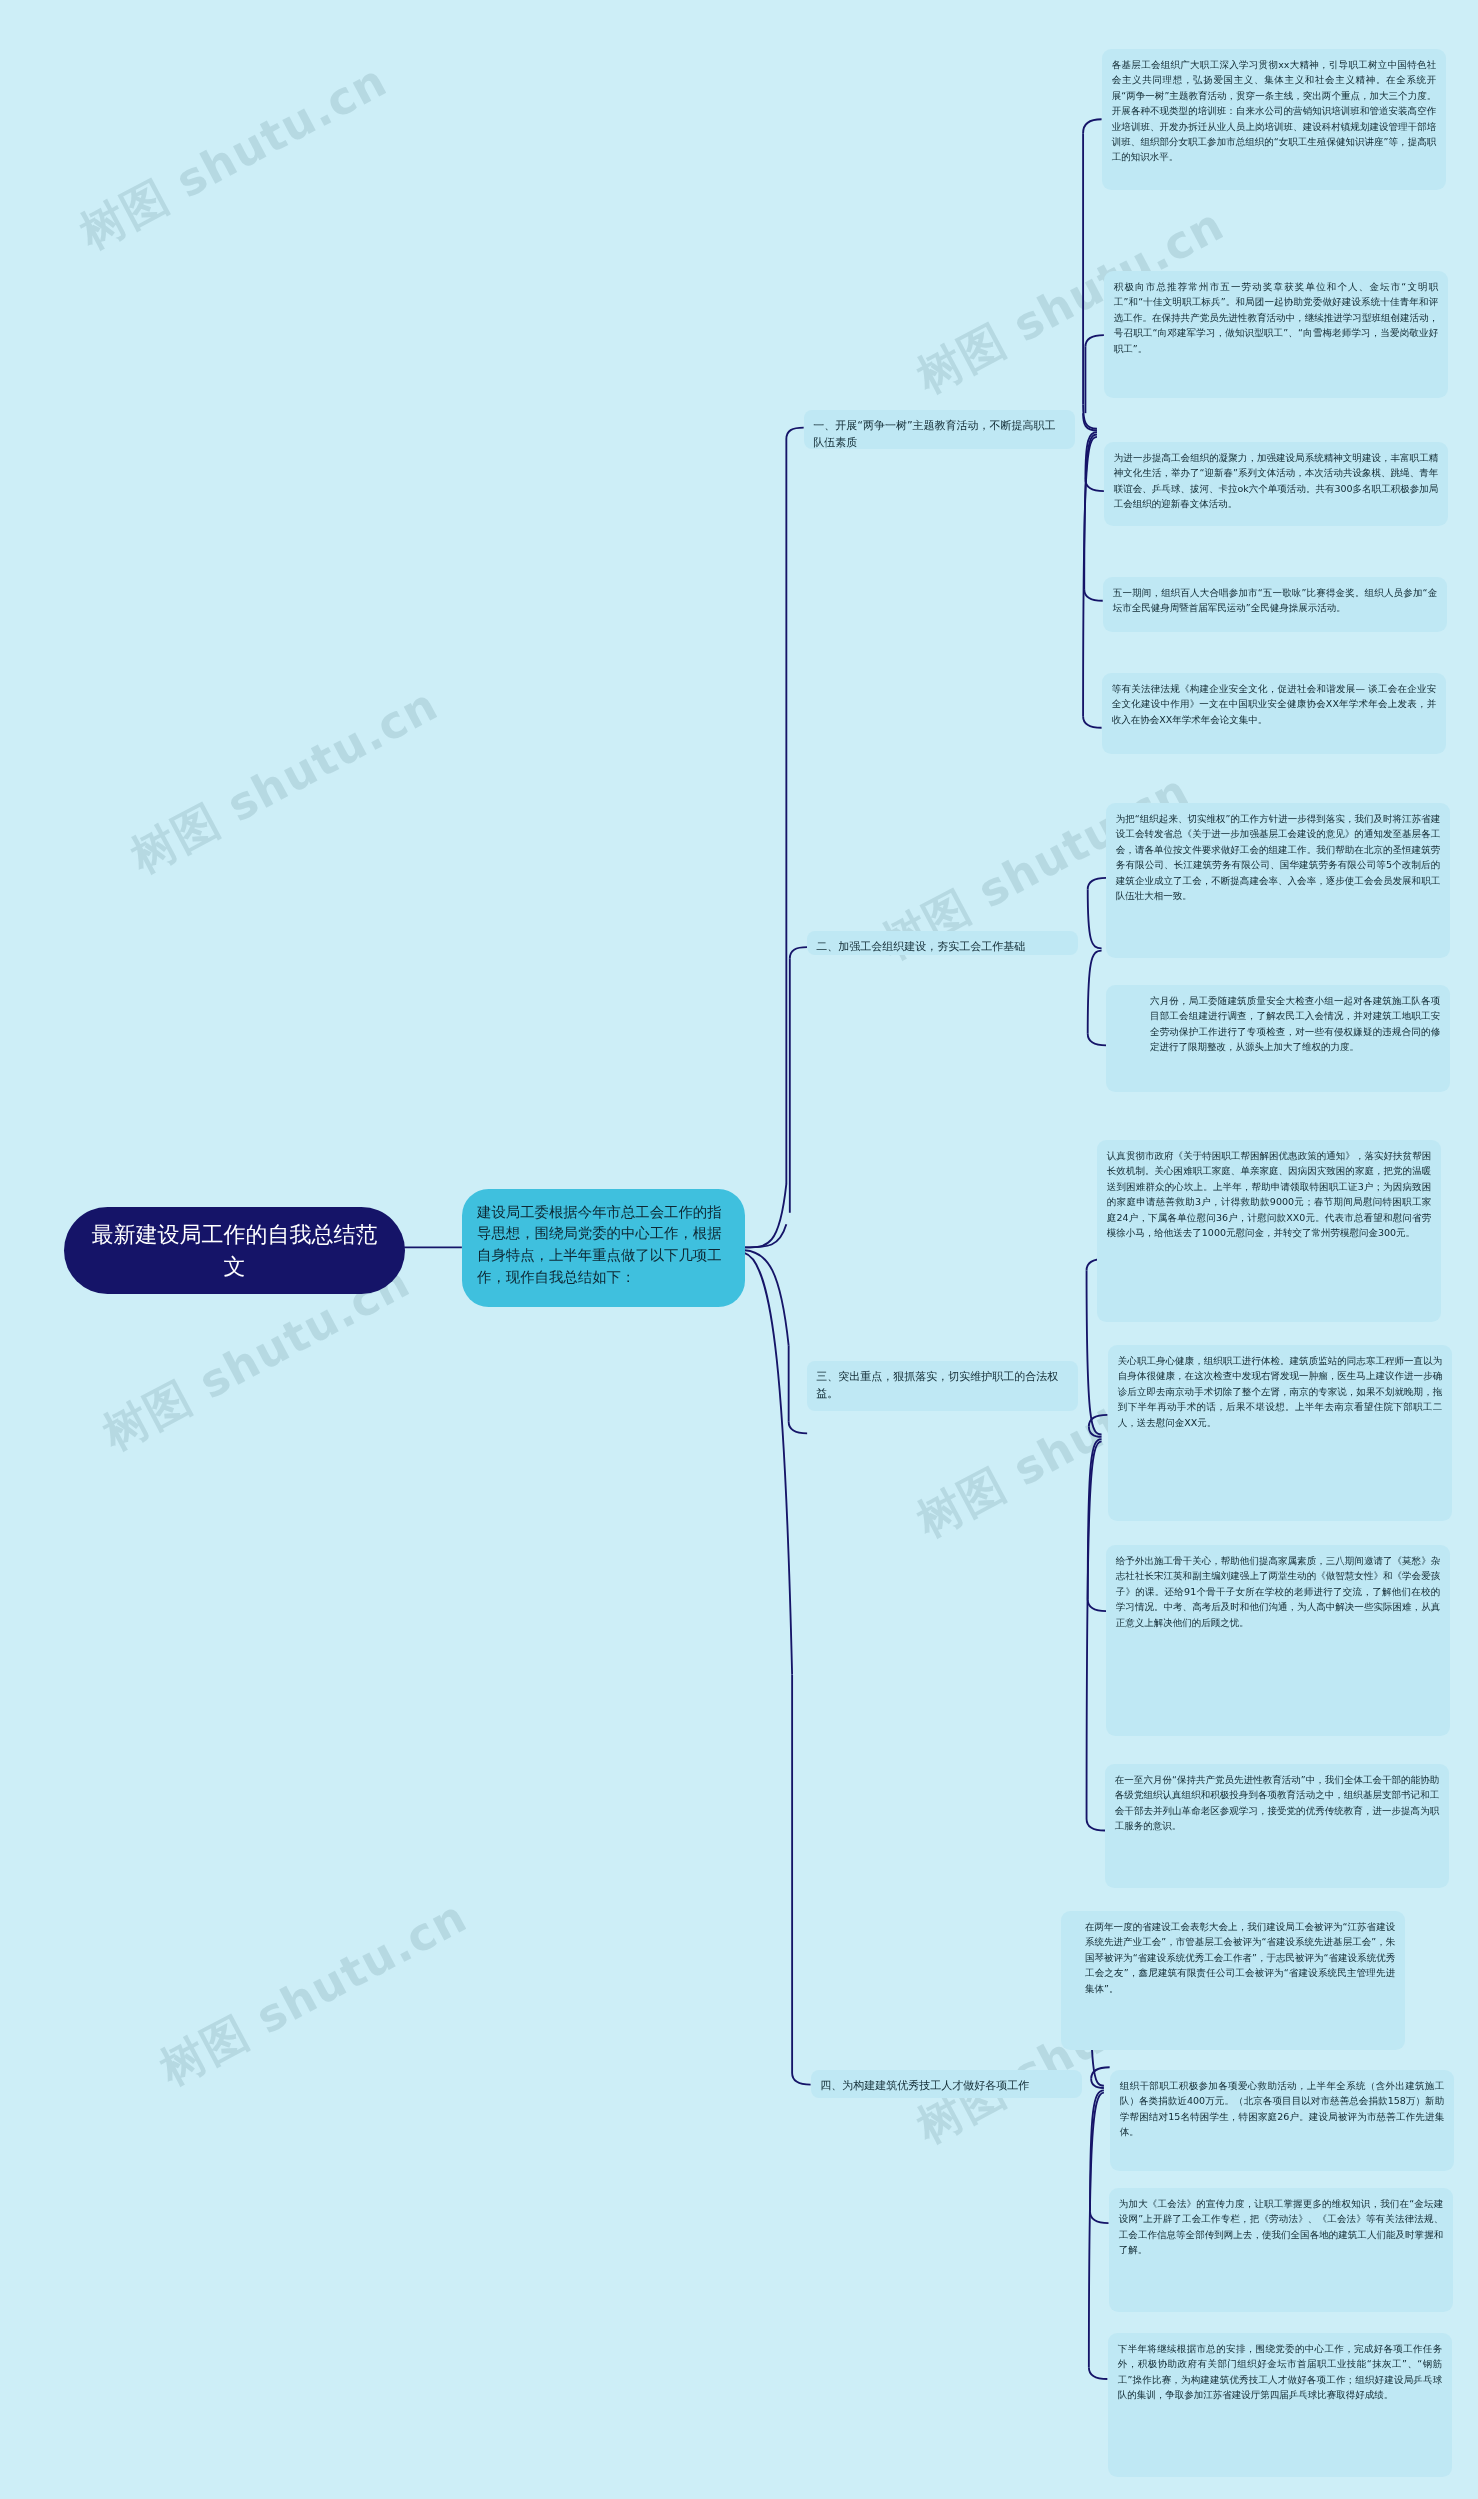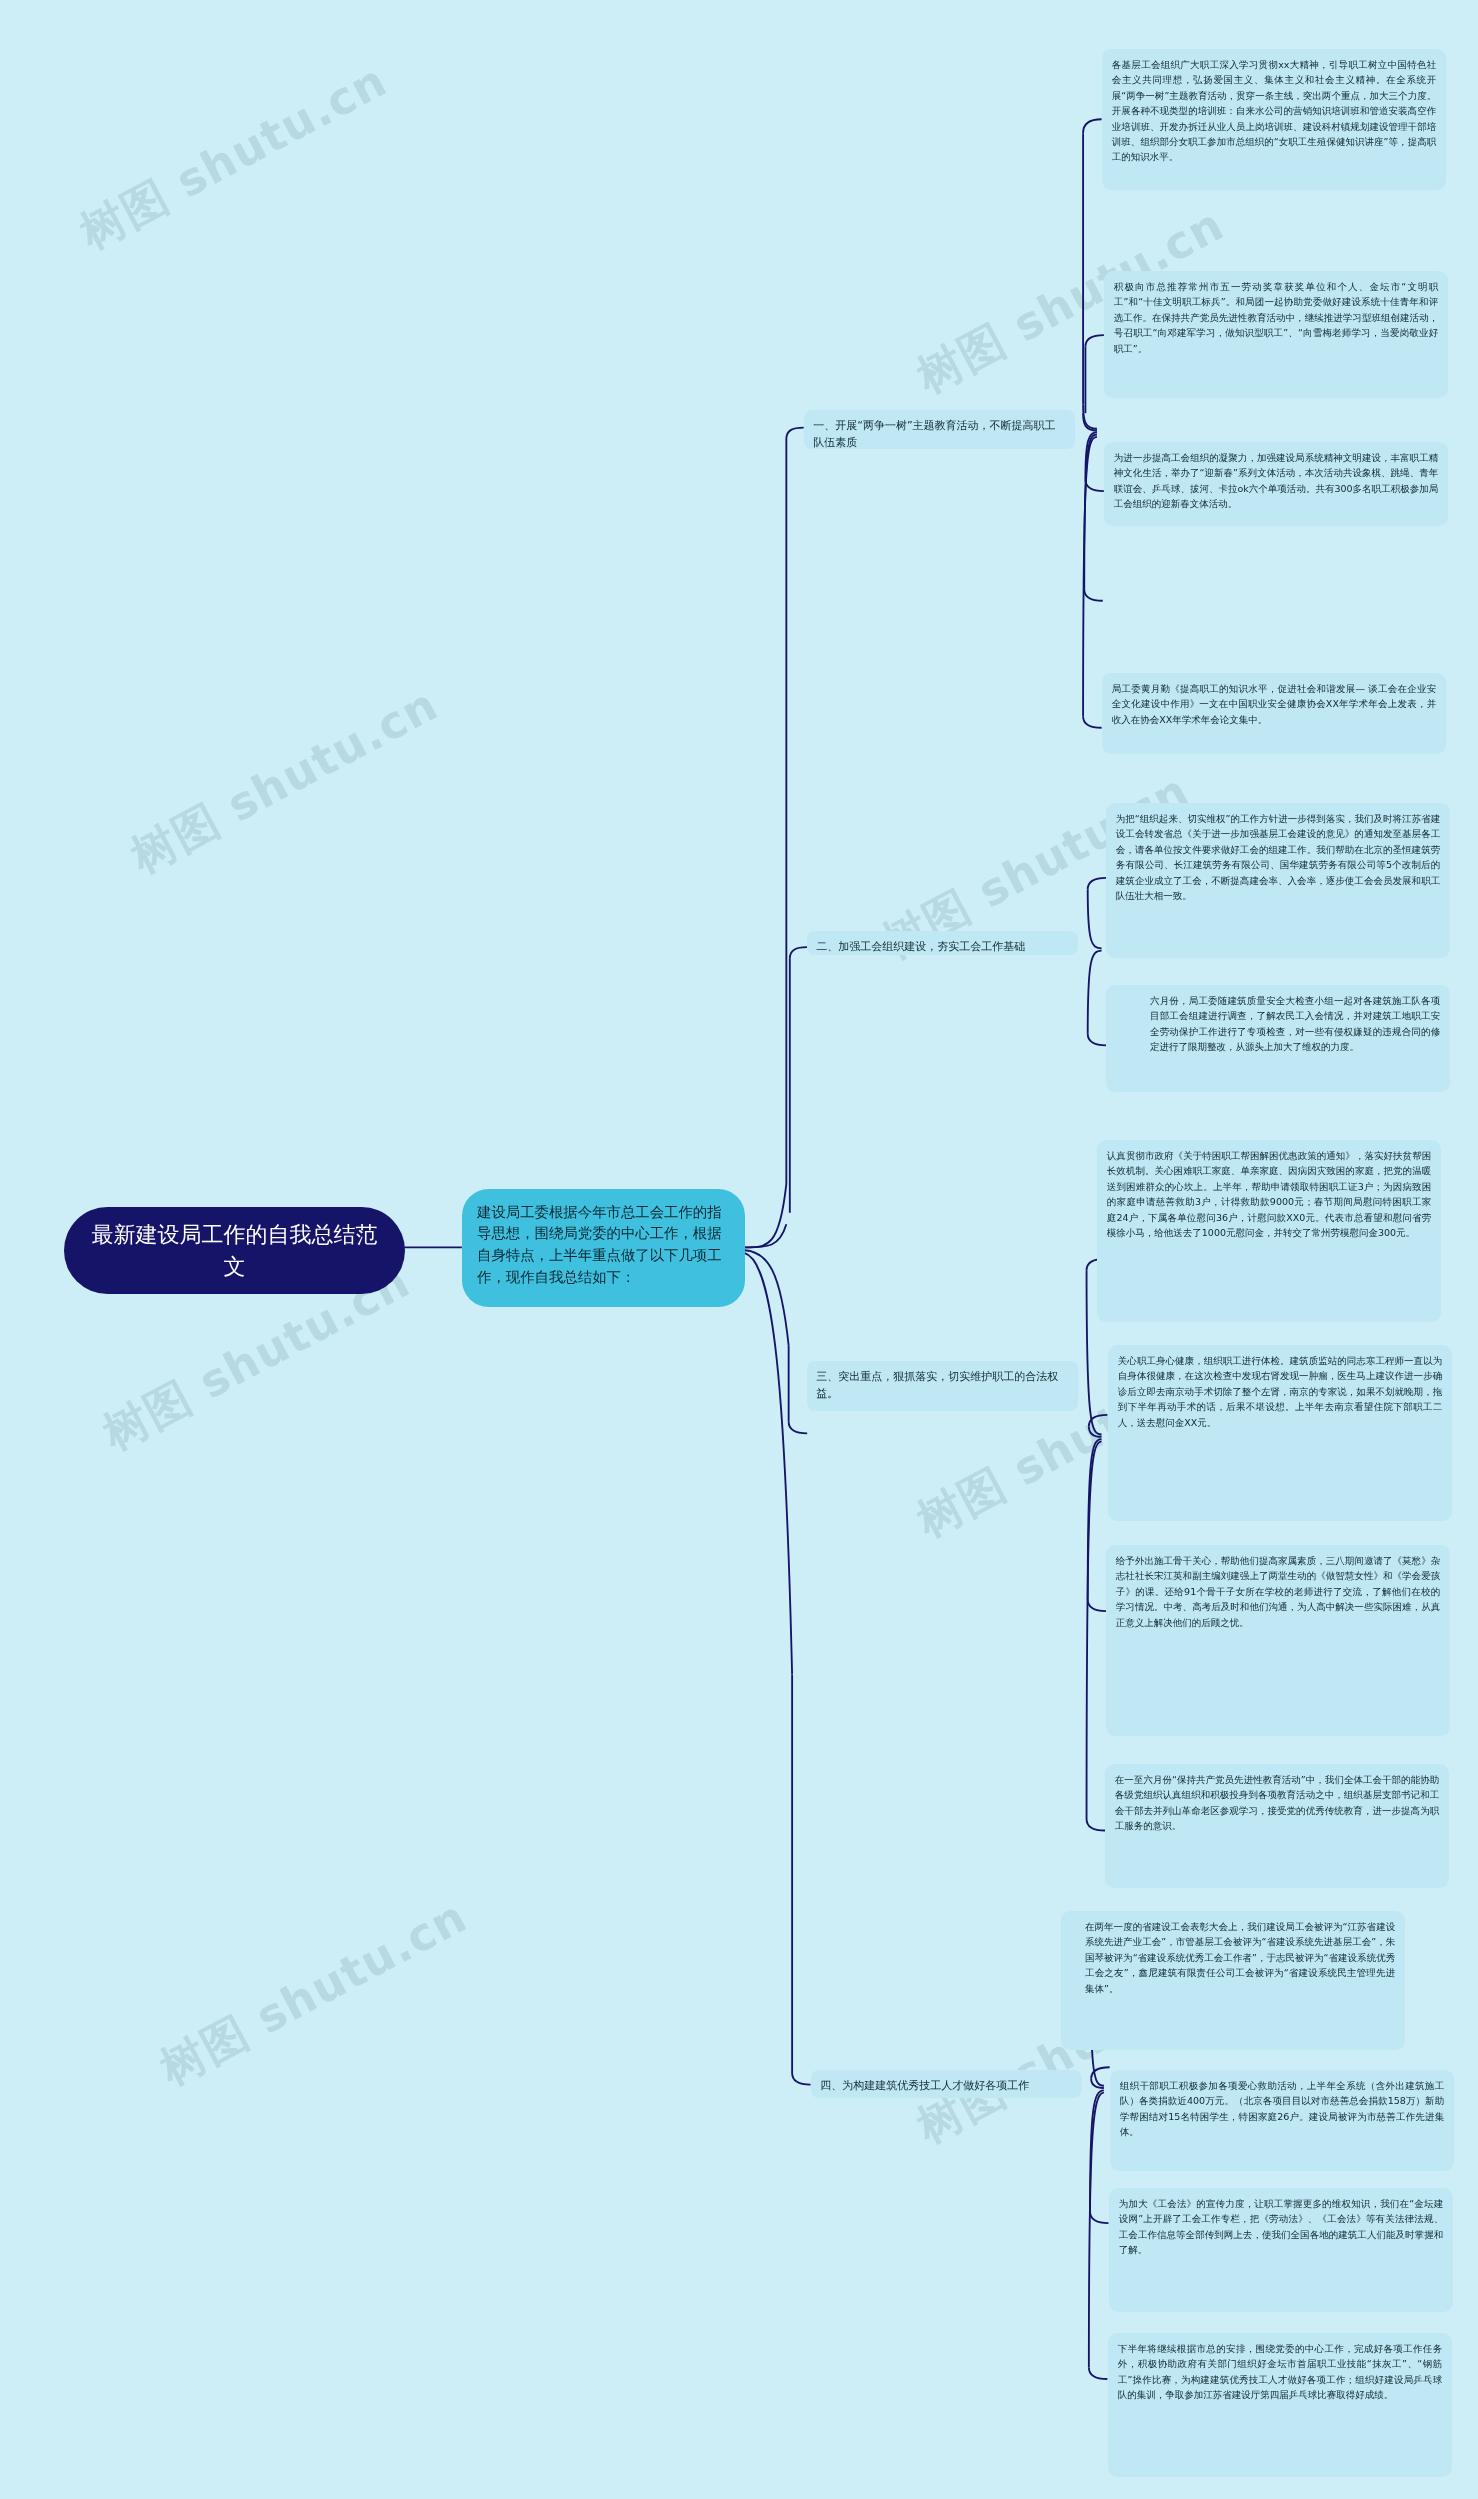--- a/index.html
+++ b/index.html
@@ -165,6 +165,7 @@
   <div class="node leaf" style="left:1102px;top:49px;width:344px;height:141px;">各基层工会组织广大职工深入学习贯彻xx大精神，引导职工树立中国特色社会主义共同理想，弘扬爱国主义、集体主义和社会主义精神。在全系统开展“两争一树”主题教育活动，贯穿一条主线，突出两个重点，加大三个力度。开展各种不现类型的培训班：自来水公司的营销知识培训班和管道安装高空作业培训班、开发办拆迁从业人员上岗培训班、建设科村镇规划建设管理干部培训班、组织部分女职工参加市总组织的“女职工生殖保健知识讲座”等，提高职工的知识水平。</div>
   <div class="node leaf" style="left:1104px;top:271px;width:344px;height:127px;">积极向市总推荐常州市五一劳动奖章获奖单位和个人、金坛市“文明职工”和“十佳文明职工标兵”。和局团一起协助党委做好建设系统十佳青年和评选工作。在保持共产党员先进性教育活动中，继续推进学习型班组创建活动，号召职工“向邓建军学习，做知识型职工”、“向雪梅老师学习，当爱岗敬业好职工”。</div>
   <div class="node leaf" style="left:1104px;top:442px;width:344px;height:84px;">为进一步提高工会组织的凝聚力，加强建设局系统精神文明建设，丰富职工精神文化生活，举办了“迎新春”系列文体活动，本次活动共设象棋、跳绳、青年联谊会、乒乓球、拔河、卡拉ok六个单项活动。共有300多名职工积极参加局工会组织的迎新春文体活动。</div>
+  <div class="node leaf" style="left:1103px;top:577px;width:344px;height:55px;">五一期间，组织百人大合唱参加市“五一歌咏”比赛得金奖。组织人员参加“金坛市全民健身周暨首届军民运动”全民健身操展示活动。</div>
   <div class="node leaf" style="left:1102px;top:673px;width:344px;height:81px;">局工委黄月勤《提高职工的知识水平，促进社会和谐发展— 谈工会在企业安全文化建设中作用》一文在中国职业安全健康协会XX年学术年会上发表，并收入在协会XX年学术年会论文集中。</div>
 
   <div class="node lvl3" style="left:807px;top:931px;width:271px;height:24px;">二、加强工会组织建设，夯实工会工作基础</div>

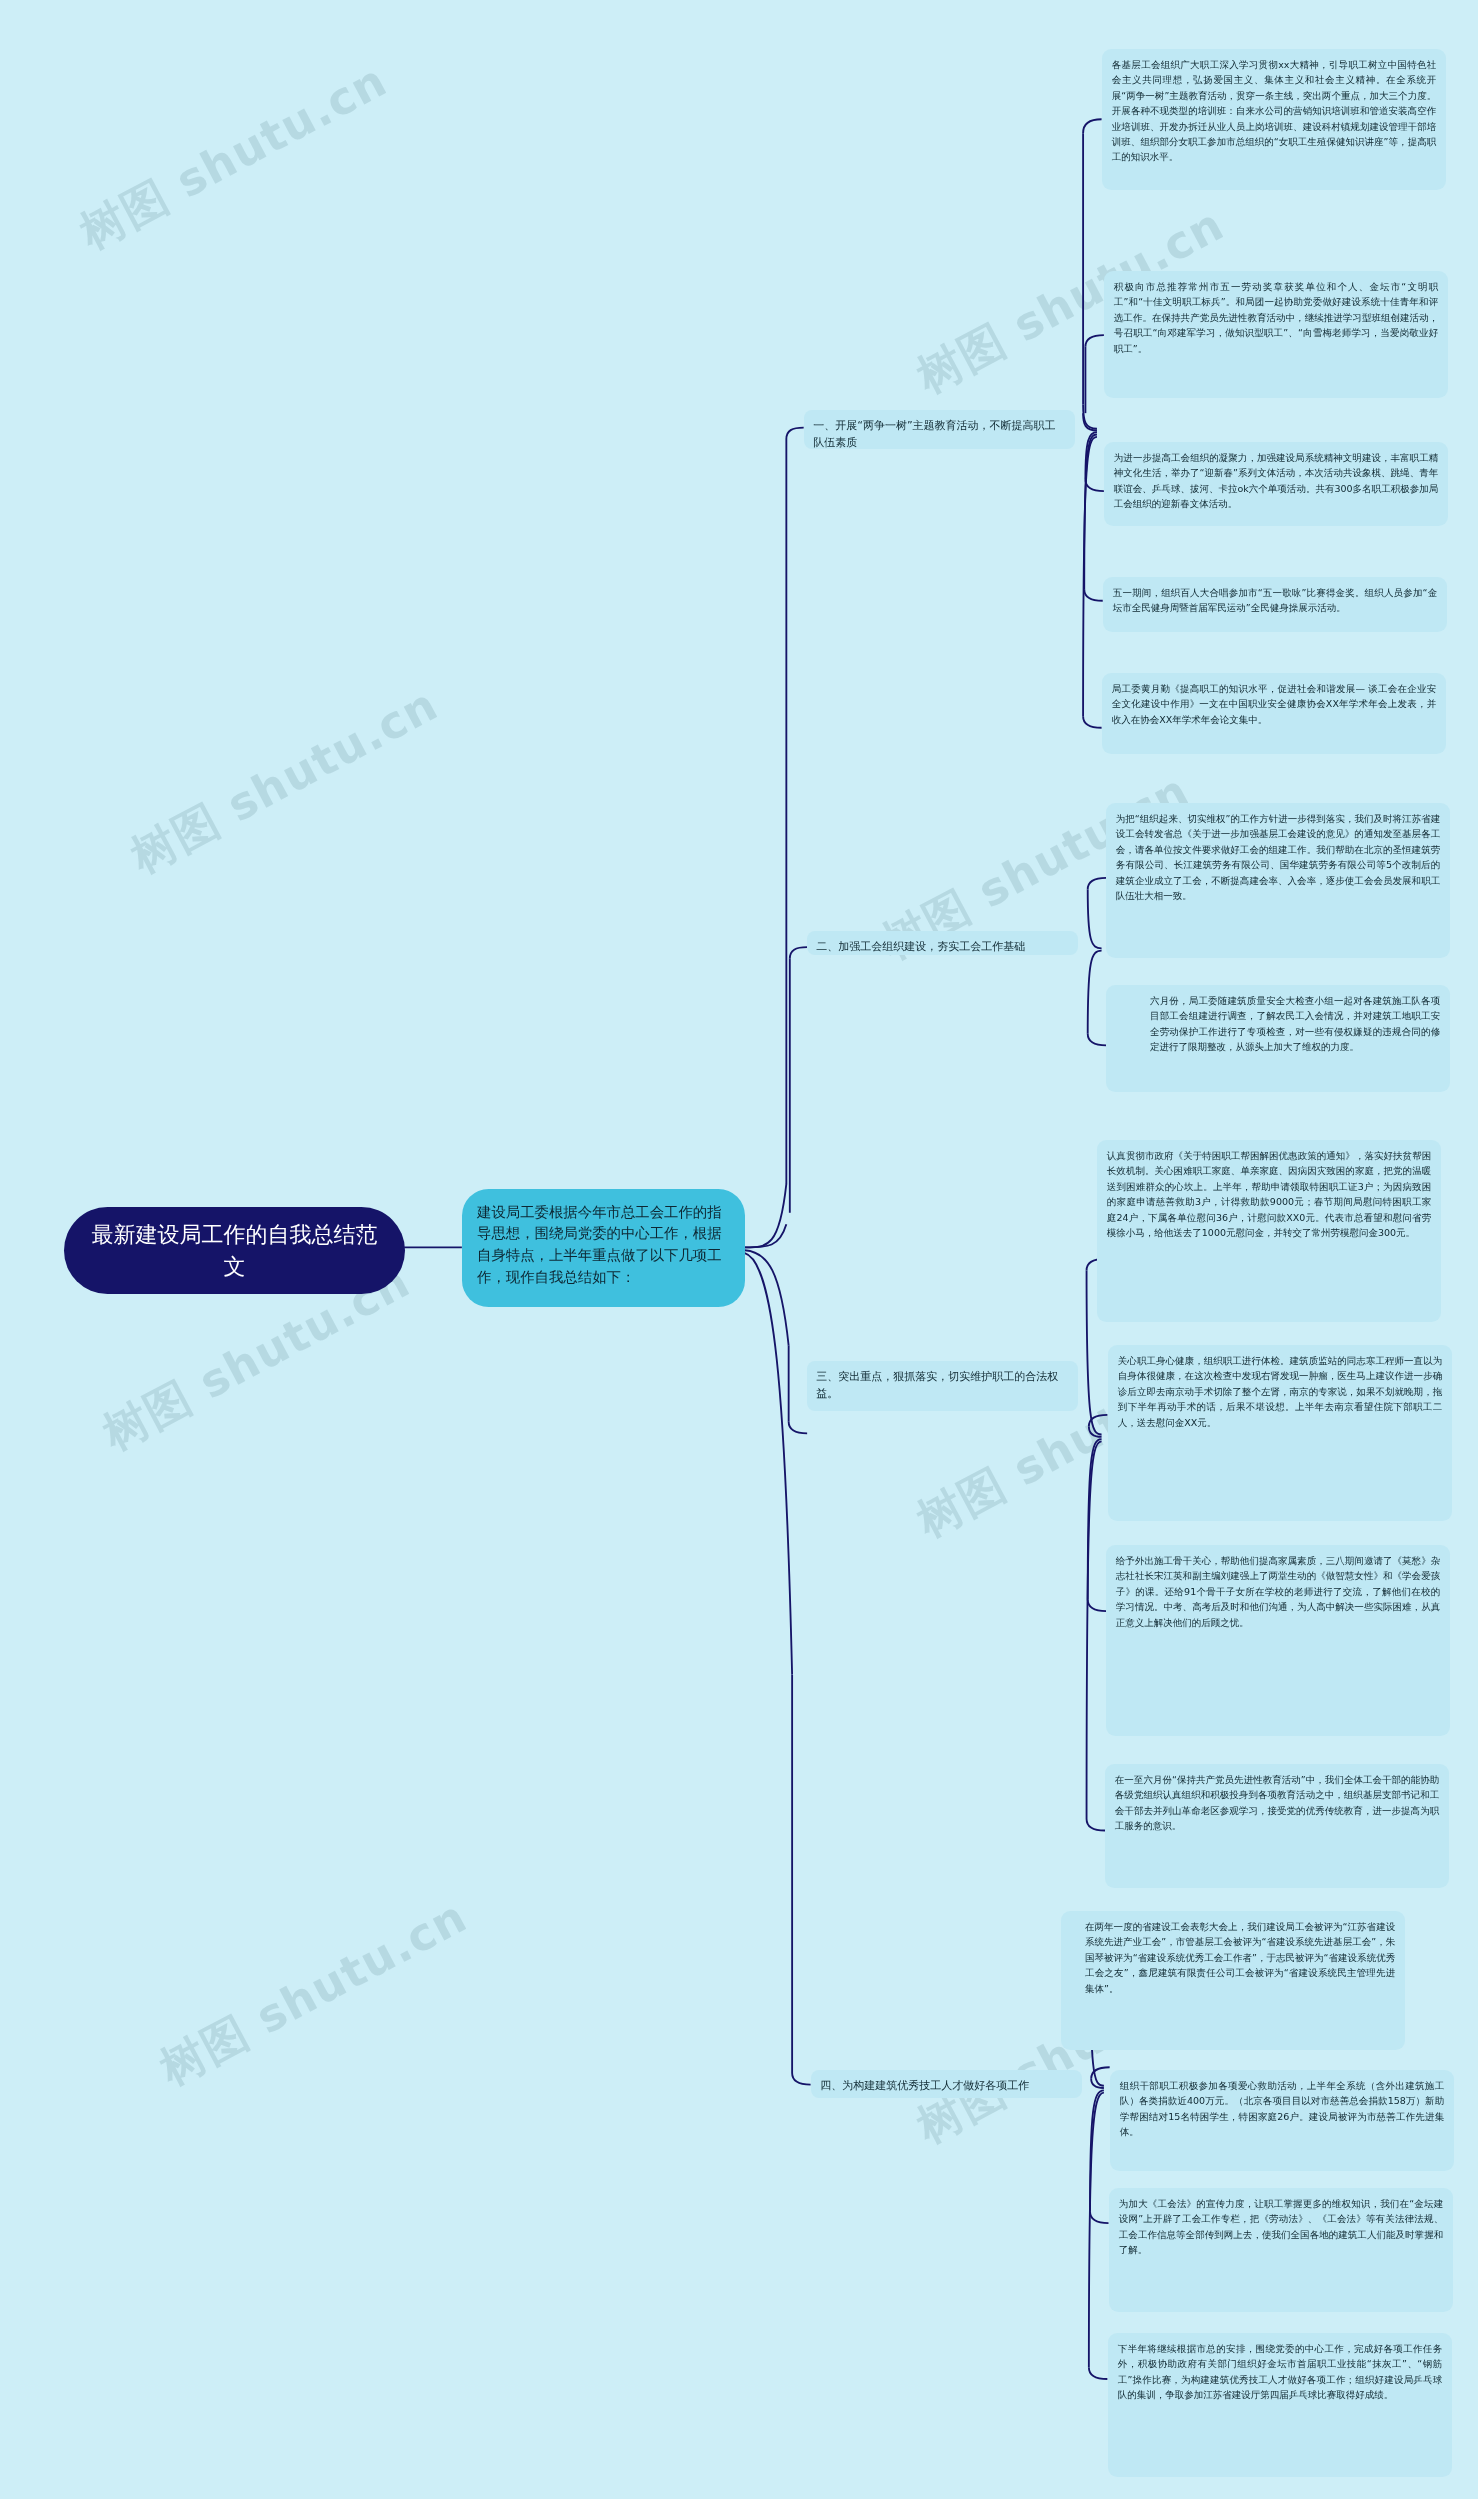--- a/index.html
+++ b/index.html
@@ -166,7 +166,7 @@
   <div class="node leaf" style="left:1104px;top:271px;width:344px;height:127px;">积极向市总推荐常州市五一劳动奖章获奖单位和个人、金坛市“文明职工”和“十佳文明职工标兵”。和局团一起协助党委做好建设系统十佳青年和评选工作。在保持共产党员先进性教育活动中，继续推进学习型班组创建活动，号召职工“向邓建军学习，做知识型职工”、“向雪梅老师学习，当爱岗敬业好职工”。</div>
   <div class="node leaf" style="left:1104px;top:442px;width:344px;height:84px;">为进一步提高工会组织的凝聚力，加强建设局系统精神文明建设，丰富职工精神文化生活，举办了“迎新春”系列文体活动，本次活动共设象棋、跳绳、青年联谊会、乒乓球、拔河、卡拉ok六个单项活动。共有300多名职工积极参加局工会组织的迎新春文体活动。</div>
   <div class="node leaf" style="left:1103px;top:577px;width:344px;height:55px;">五一期间，组织百人大合唱参加市“五一歌咏”比赛得金奖。组织人员参加“金坛市全民健身周暨首届军民运动”全民健身操展示活动。</div>
-  <div class="node leaf" style="left:1102px;top:673px;width:344px;height:81px;">局工委黄月勤《提高职工的知识水平，促进社会和谐发展— 谈工会在企业安全文化建设中作用》一文在中国职业安全健康协会XX年学术年会上发表，并收入在协会XX年学术年会论文集中。</div>
+  <div class="node leaf" style="left:1102px;top:673px;width:344px;height:81px;">等有关法律法规《构建企业安全文化，促进社会和谐发展— 谈工会在企业安全文化建设中作用》一文在中国职业安全健康协会XX年学术年会上发表，并收入在协会XX年学术年会论文集中。</div>
 
   <div class="node lvl3" style="left:807px;top:931px;width:271px;height:24px;">二、加强工会组织建设，夯实工会工作基础</div>
 

